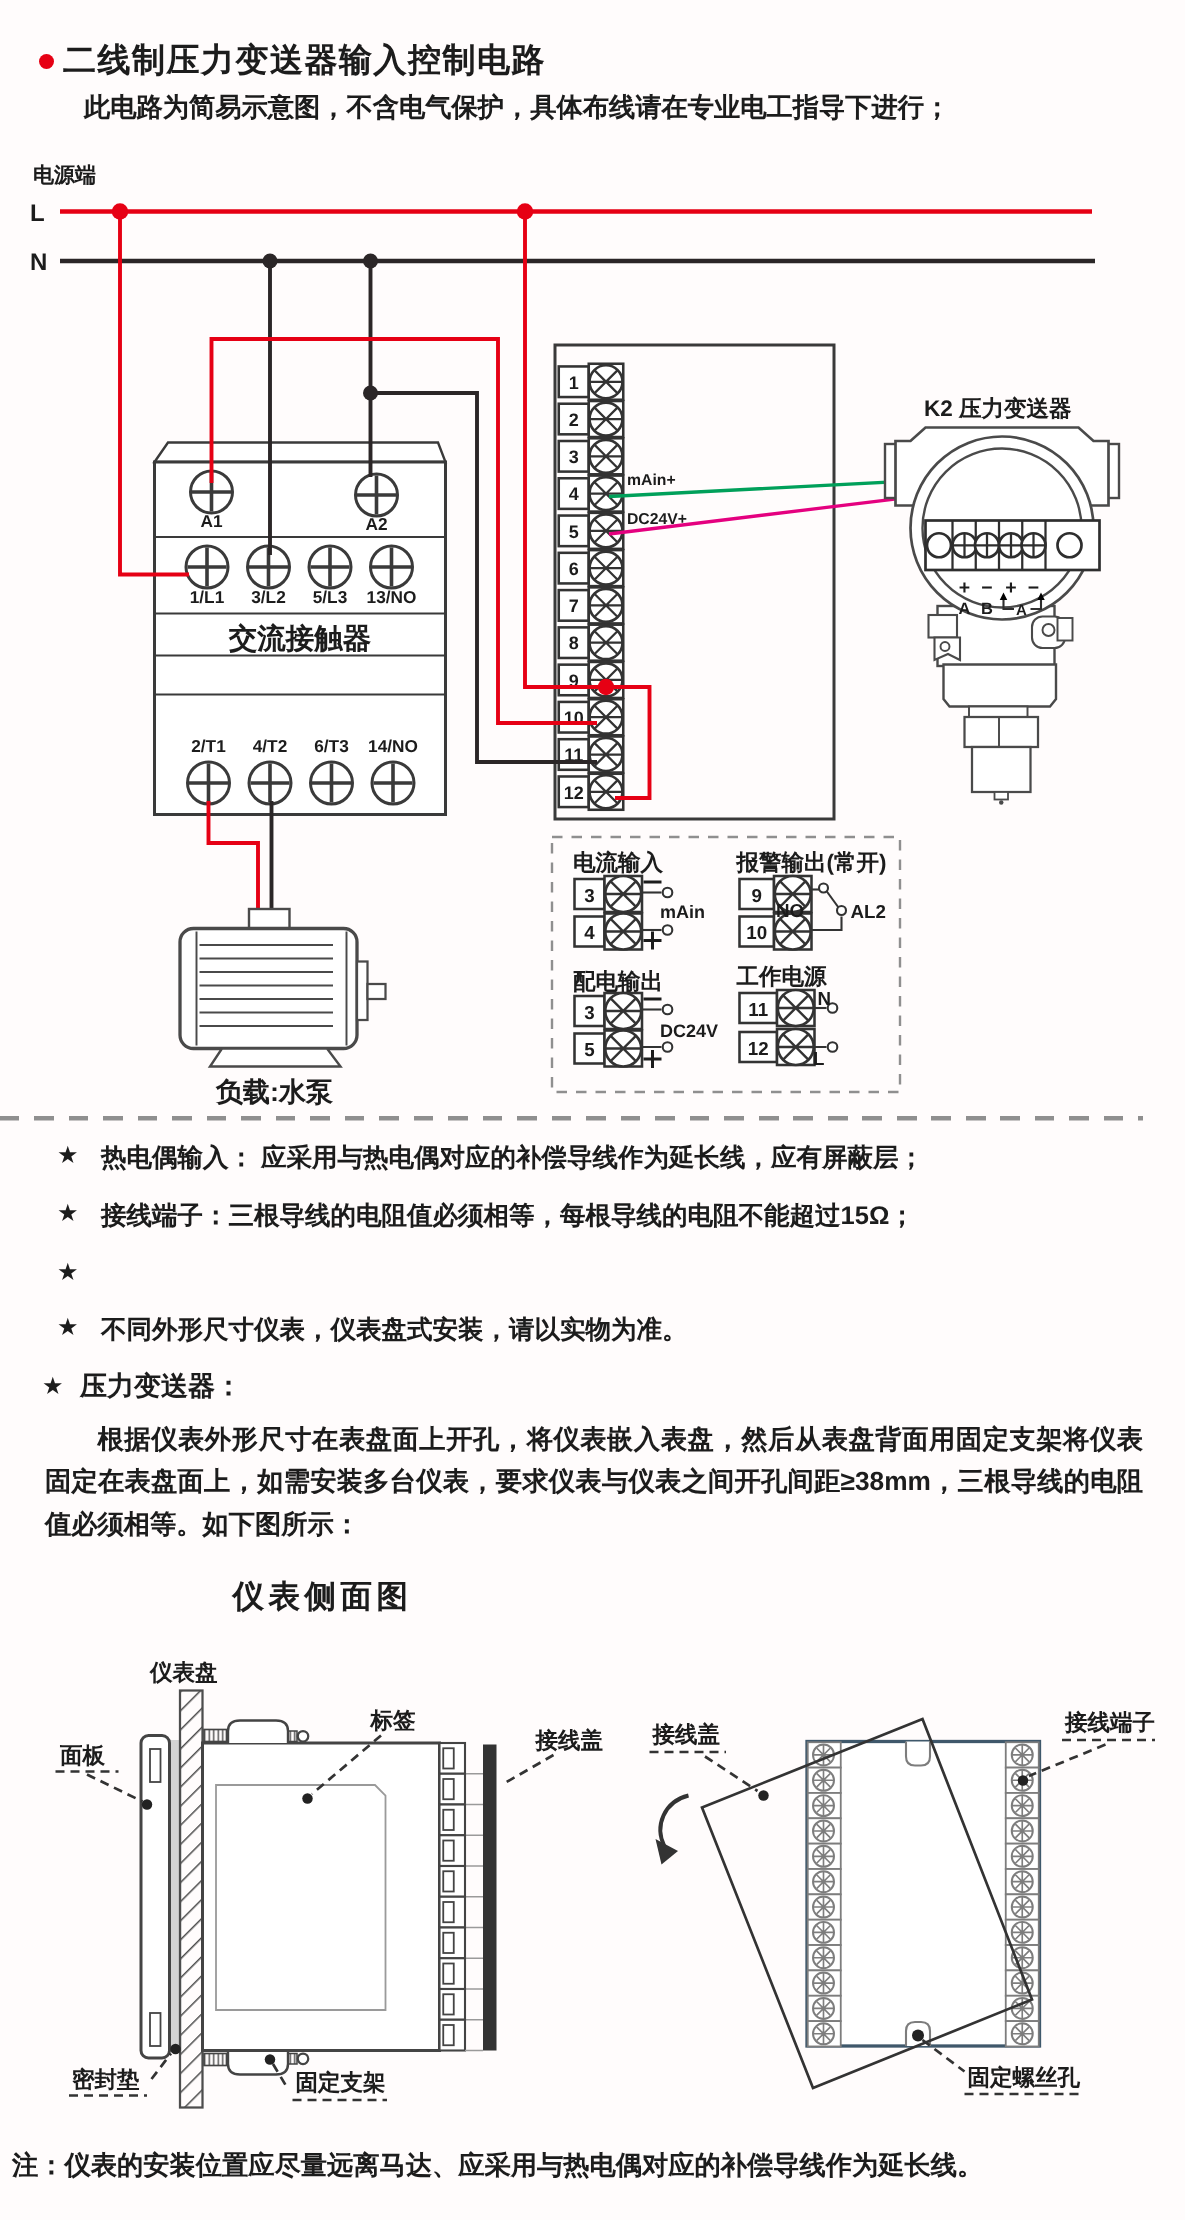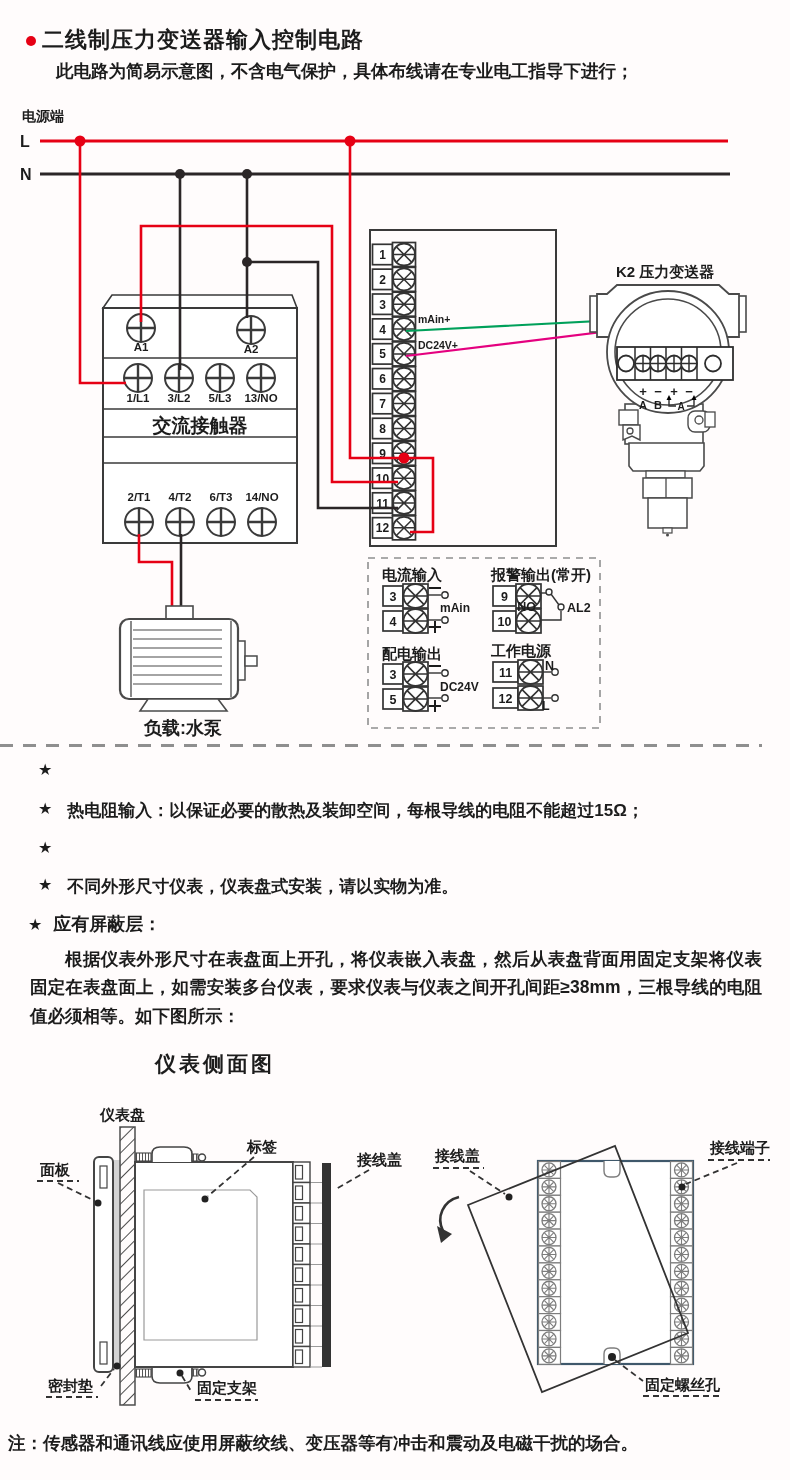--- a/index.html
+++ b/index.html
@@ -326,6 +326,7 @@
 
   <div class="abs note-row" style="left:38px;top:760px;width:730px;">
     <span class="star">★</span>
+    <span>热电偶输入： 应采用与热电偶对应的补偿导线作为延长线，应有屏蔽层；</span>
     </div>
   <div class="abs note-row" style="left:38px;top:799px;width:730px;">
     <span class="star">★</span>

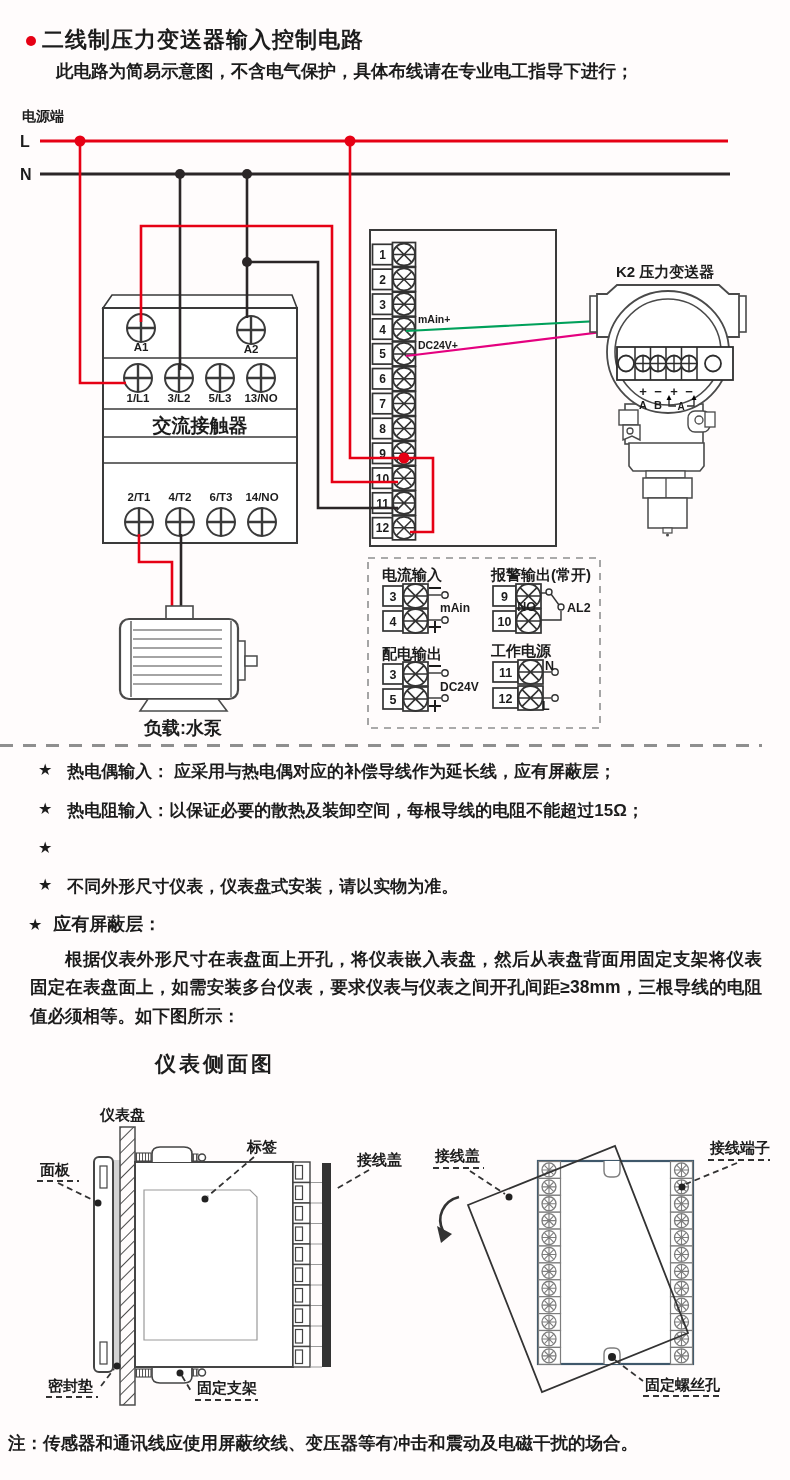--- a/index.html
+++ b/index.html
@@ -330,7 +330,7 @@
     </div>
   <div class="abs note-row" style="left:38px;top:799px;width:730px;">
     <span class="star">★</span>
-    <span>热电阻输入：以保证必要的散热及装卸空间，每根导线的电阻不能超过15Ω；</span>
+    <span>接线端子：三根导线的电阻值必须相等，每根导线的电阻不能超过15Ω；</span>
     </div>
   <div class="abs note-row" style="left:38px;top:838px;width:730px;">
     <span class="star">★</span>

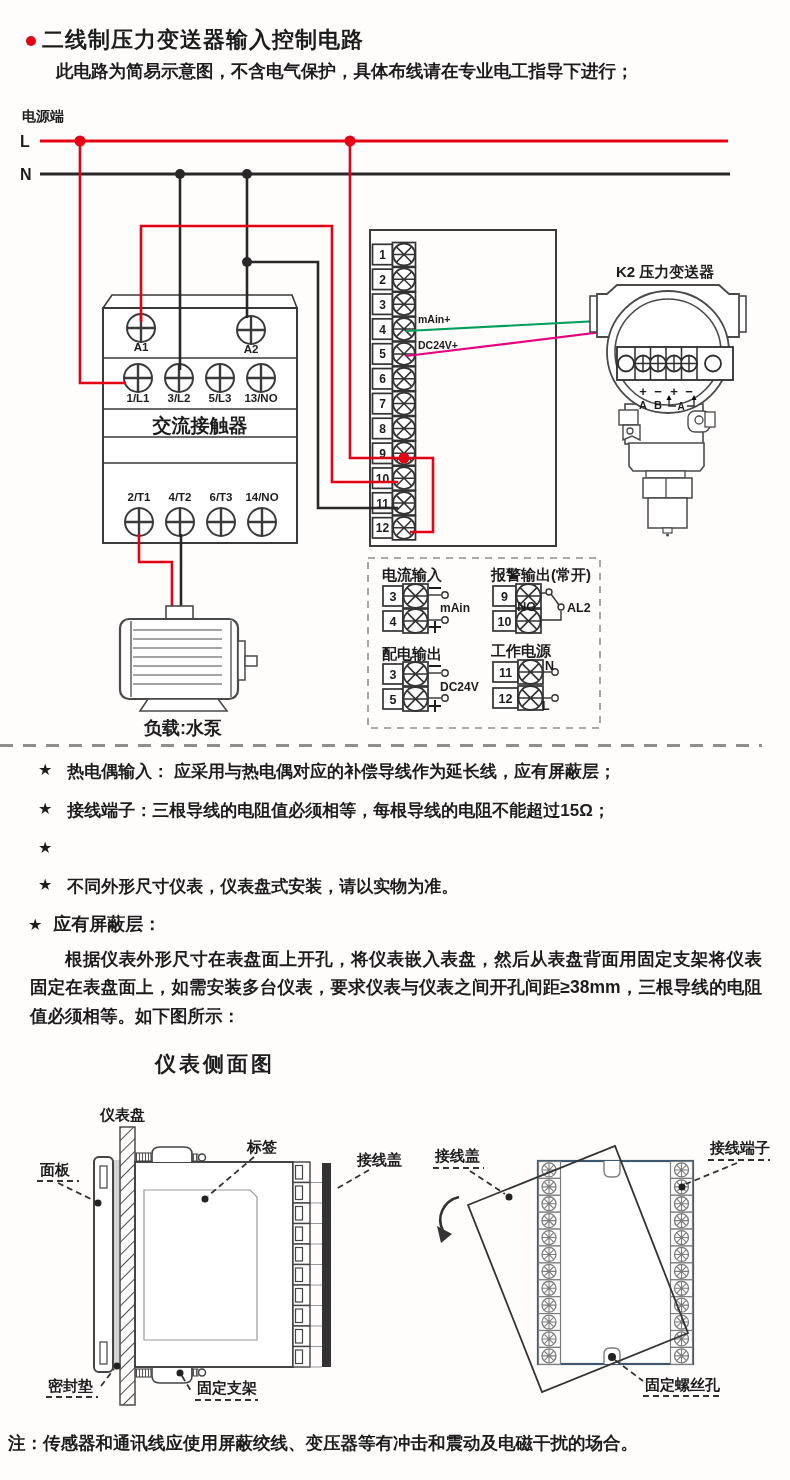--- a/index.html
+++ b/index.html
@@ -342,7 +342,7 @@
 
   <div class="abs sec-head" style="left:28px;top:912px;">
     <span class="star">★</span>
-    <span>应有屏蔽层：</span>
+    <span>压力变送器：</span>
     </div>
   <div class="abs para" style="left:30px;top:945px;width:732px;">根据仪表外形尺寸在表盘面上开孔，将仪表嵌入表盘，然后从表盘背面用固定支架将仪表固定在表盘面上，如需安装多台仪表，要求仪表与仪表之间开孔间距≥38mm，三根导线的电阻值必须相等。如下图所示：</div>
   <div class="abs fig-title" style="left:155px;top:1050px;">仪表侧面图</div>

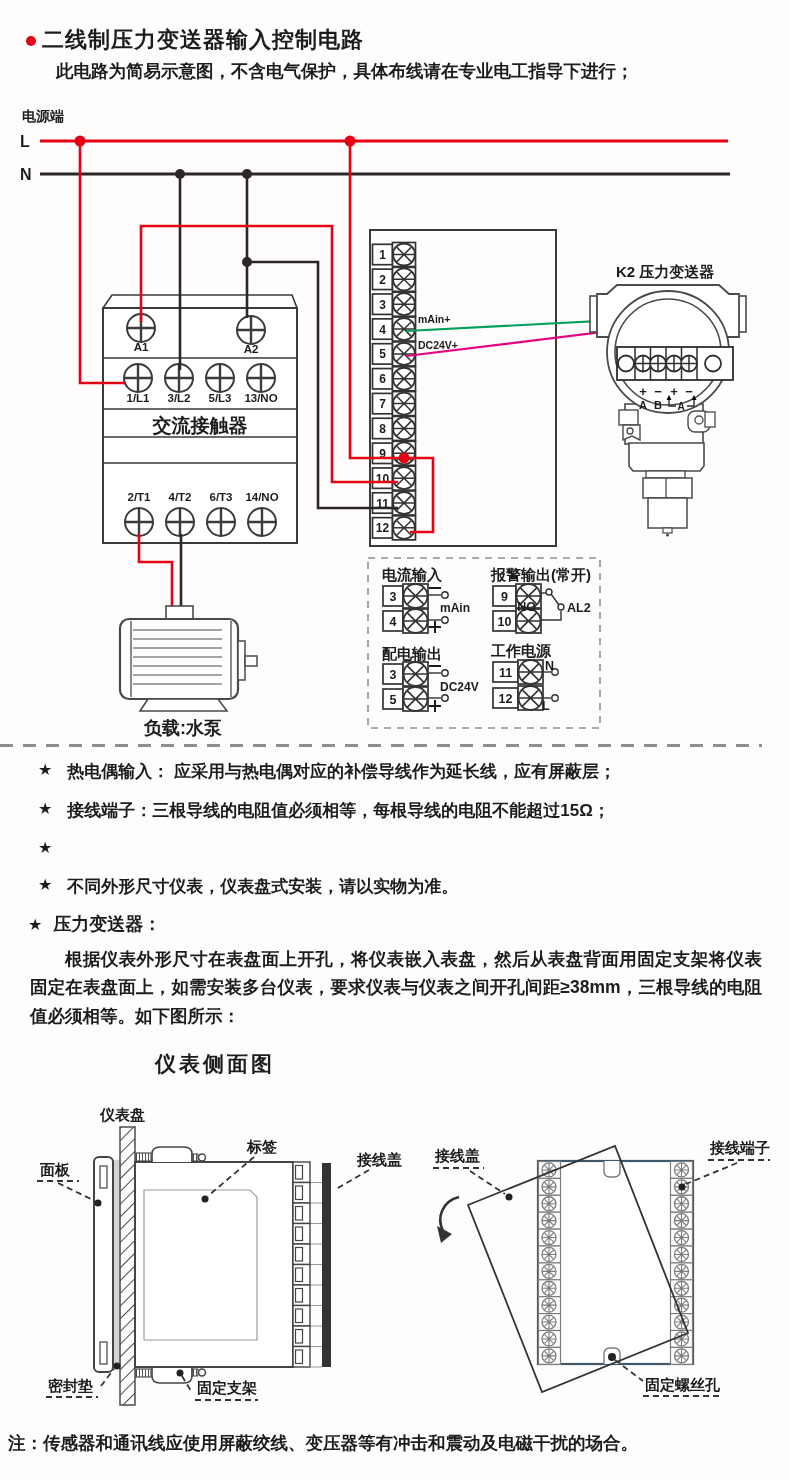--- a/index.html
+++ b/index.html
@@ -568,7 +568,7 @@
     </g>
   </svg>
 
-  <div class="abs bottom-note" style="left:8px;top:1431px;width:780px;">注：传感器和通讯线应使用屏蔽绞线、变压器等有冲击和震动及电磁干扰的场合。</div>
+  <div class="abs bottom-note" style="left:8px;top:1431px;width:780px;">注：仪表的安装位置应尽量远离马达、应采用与热电偶对应的补偿导线作为延长线。</div>
 </div>
 
 </body></html>

